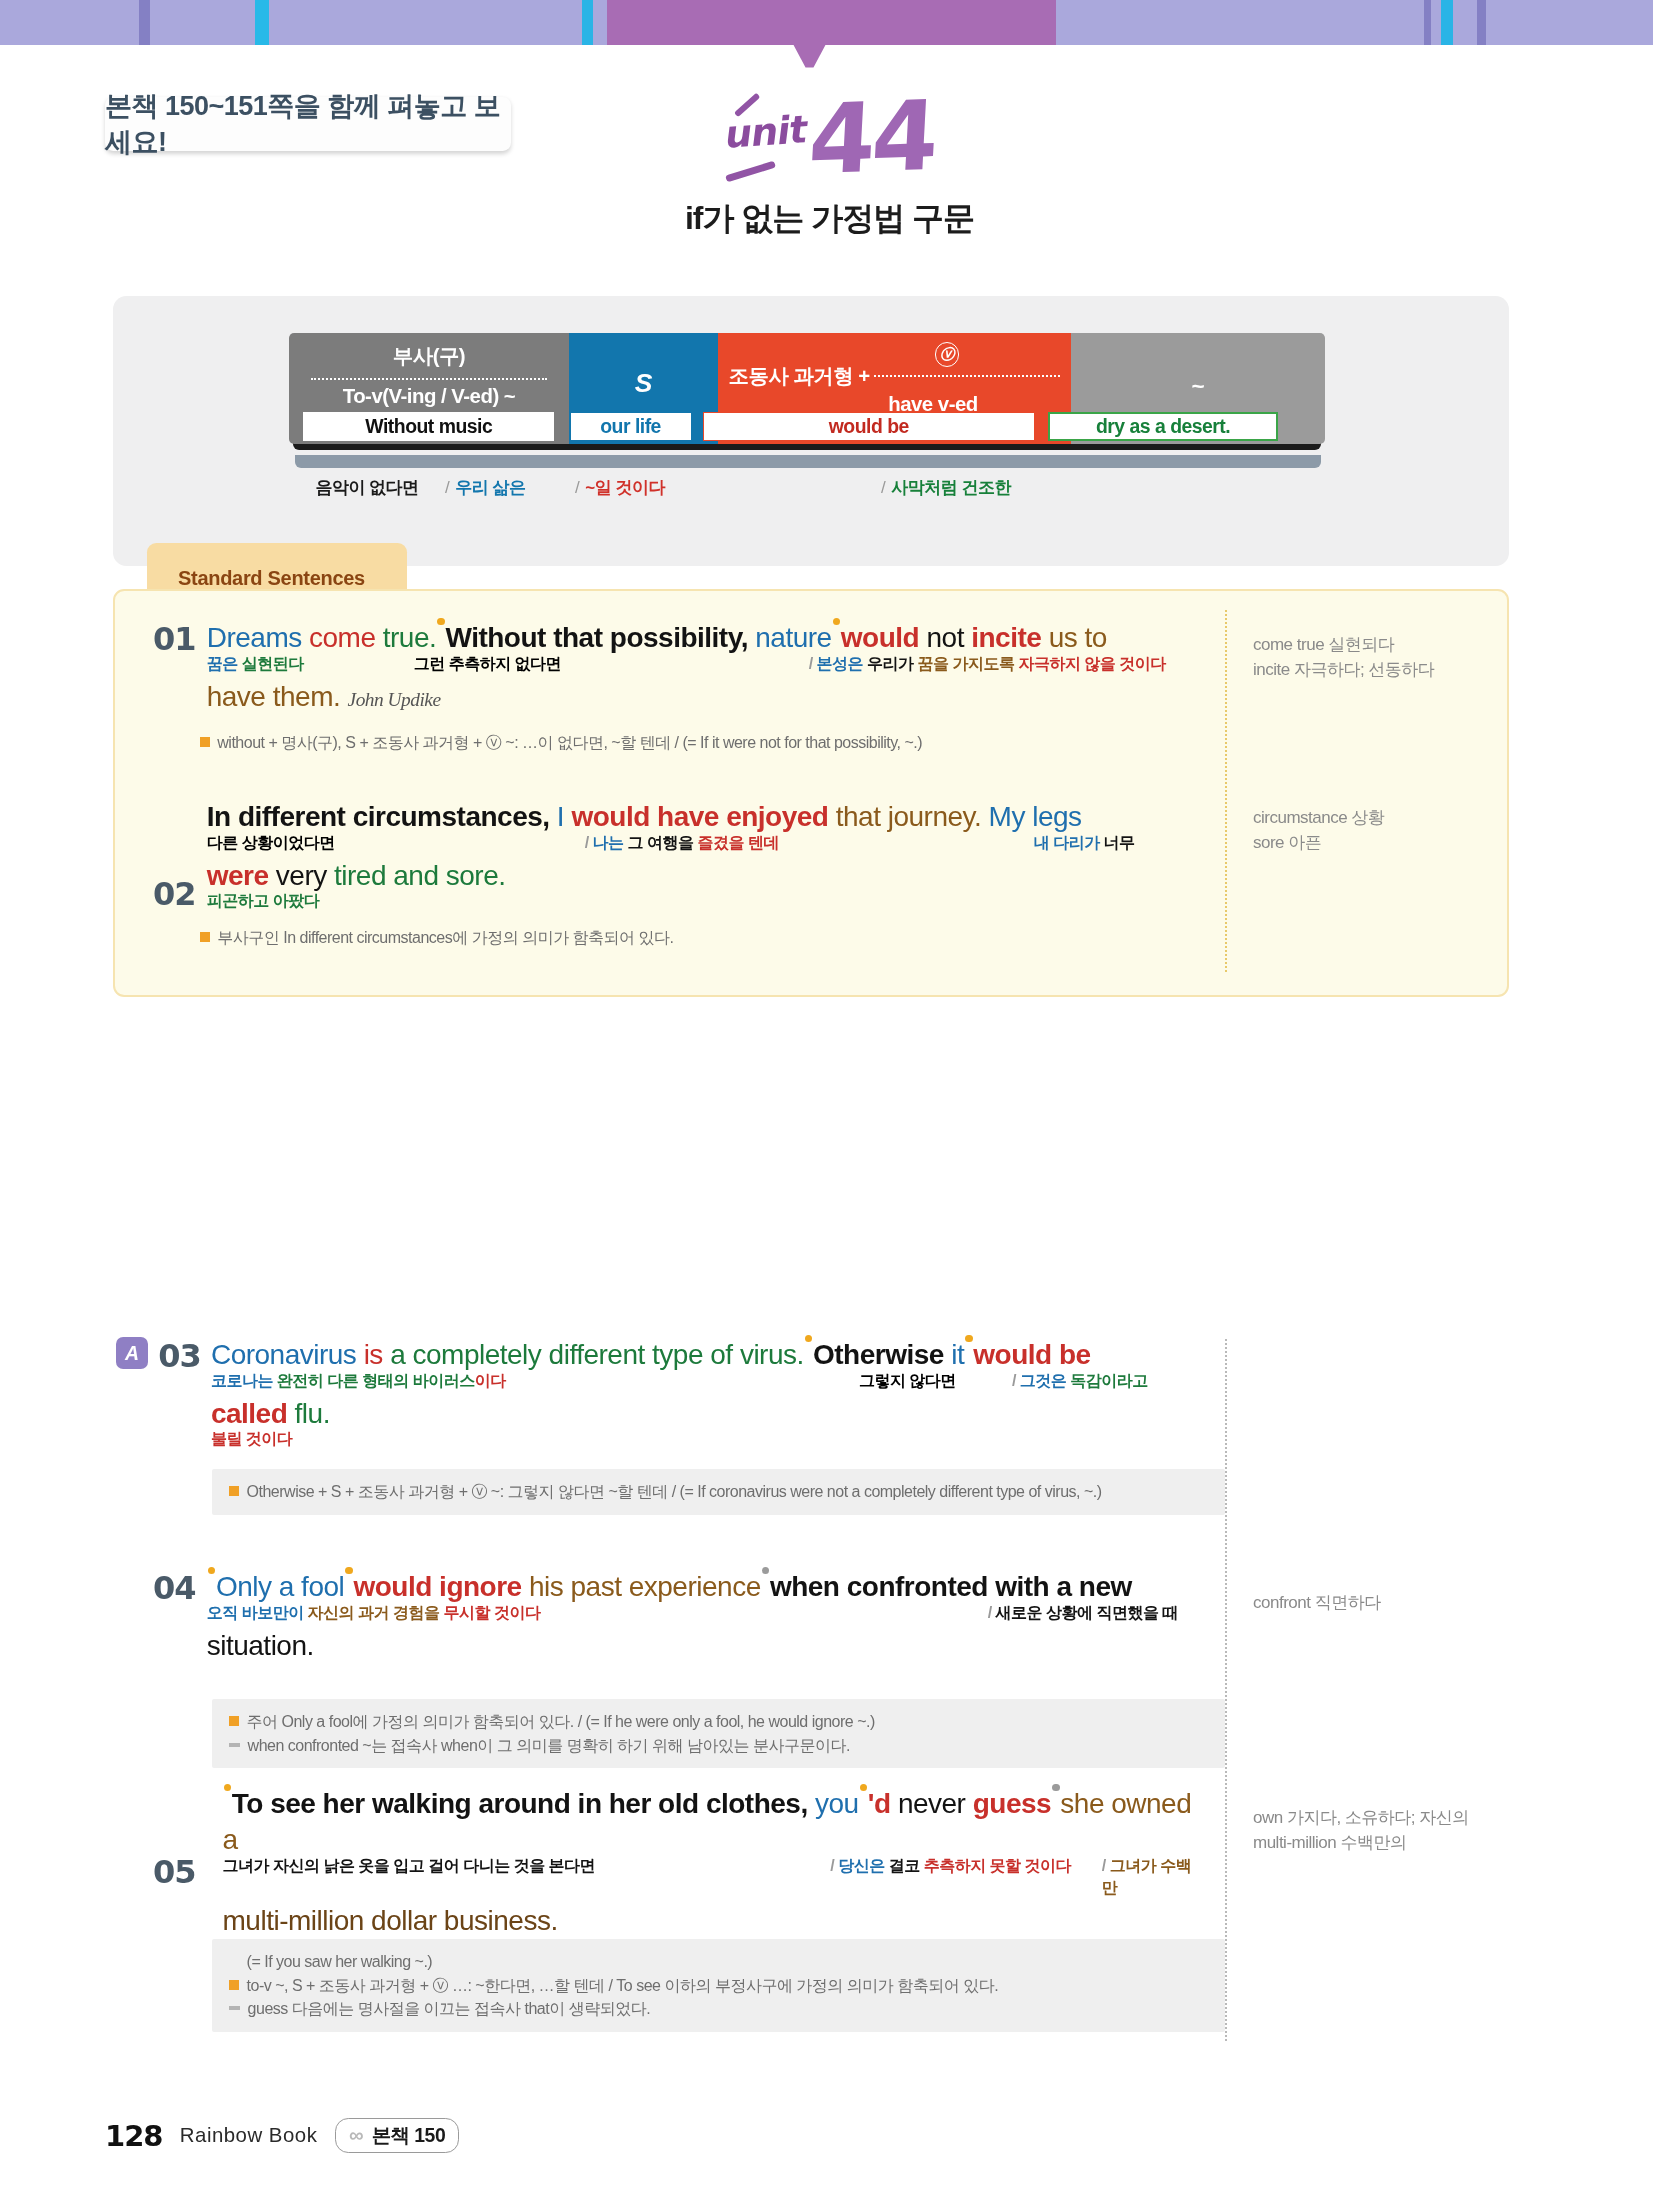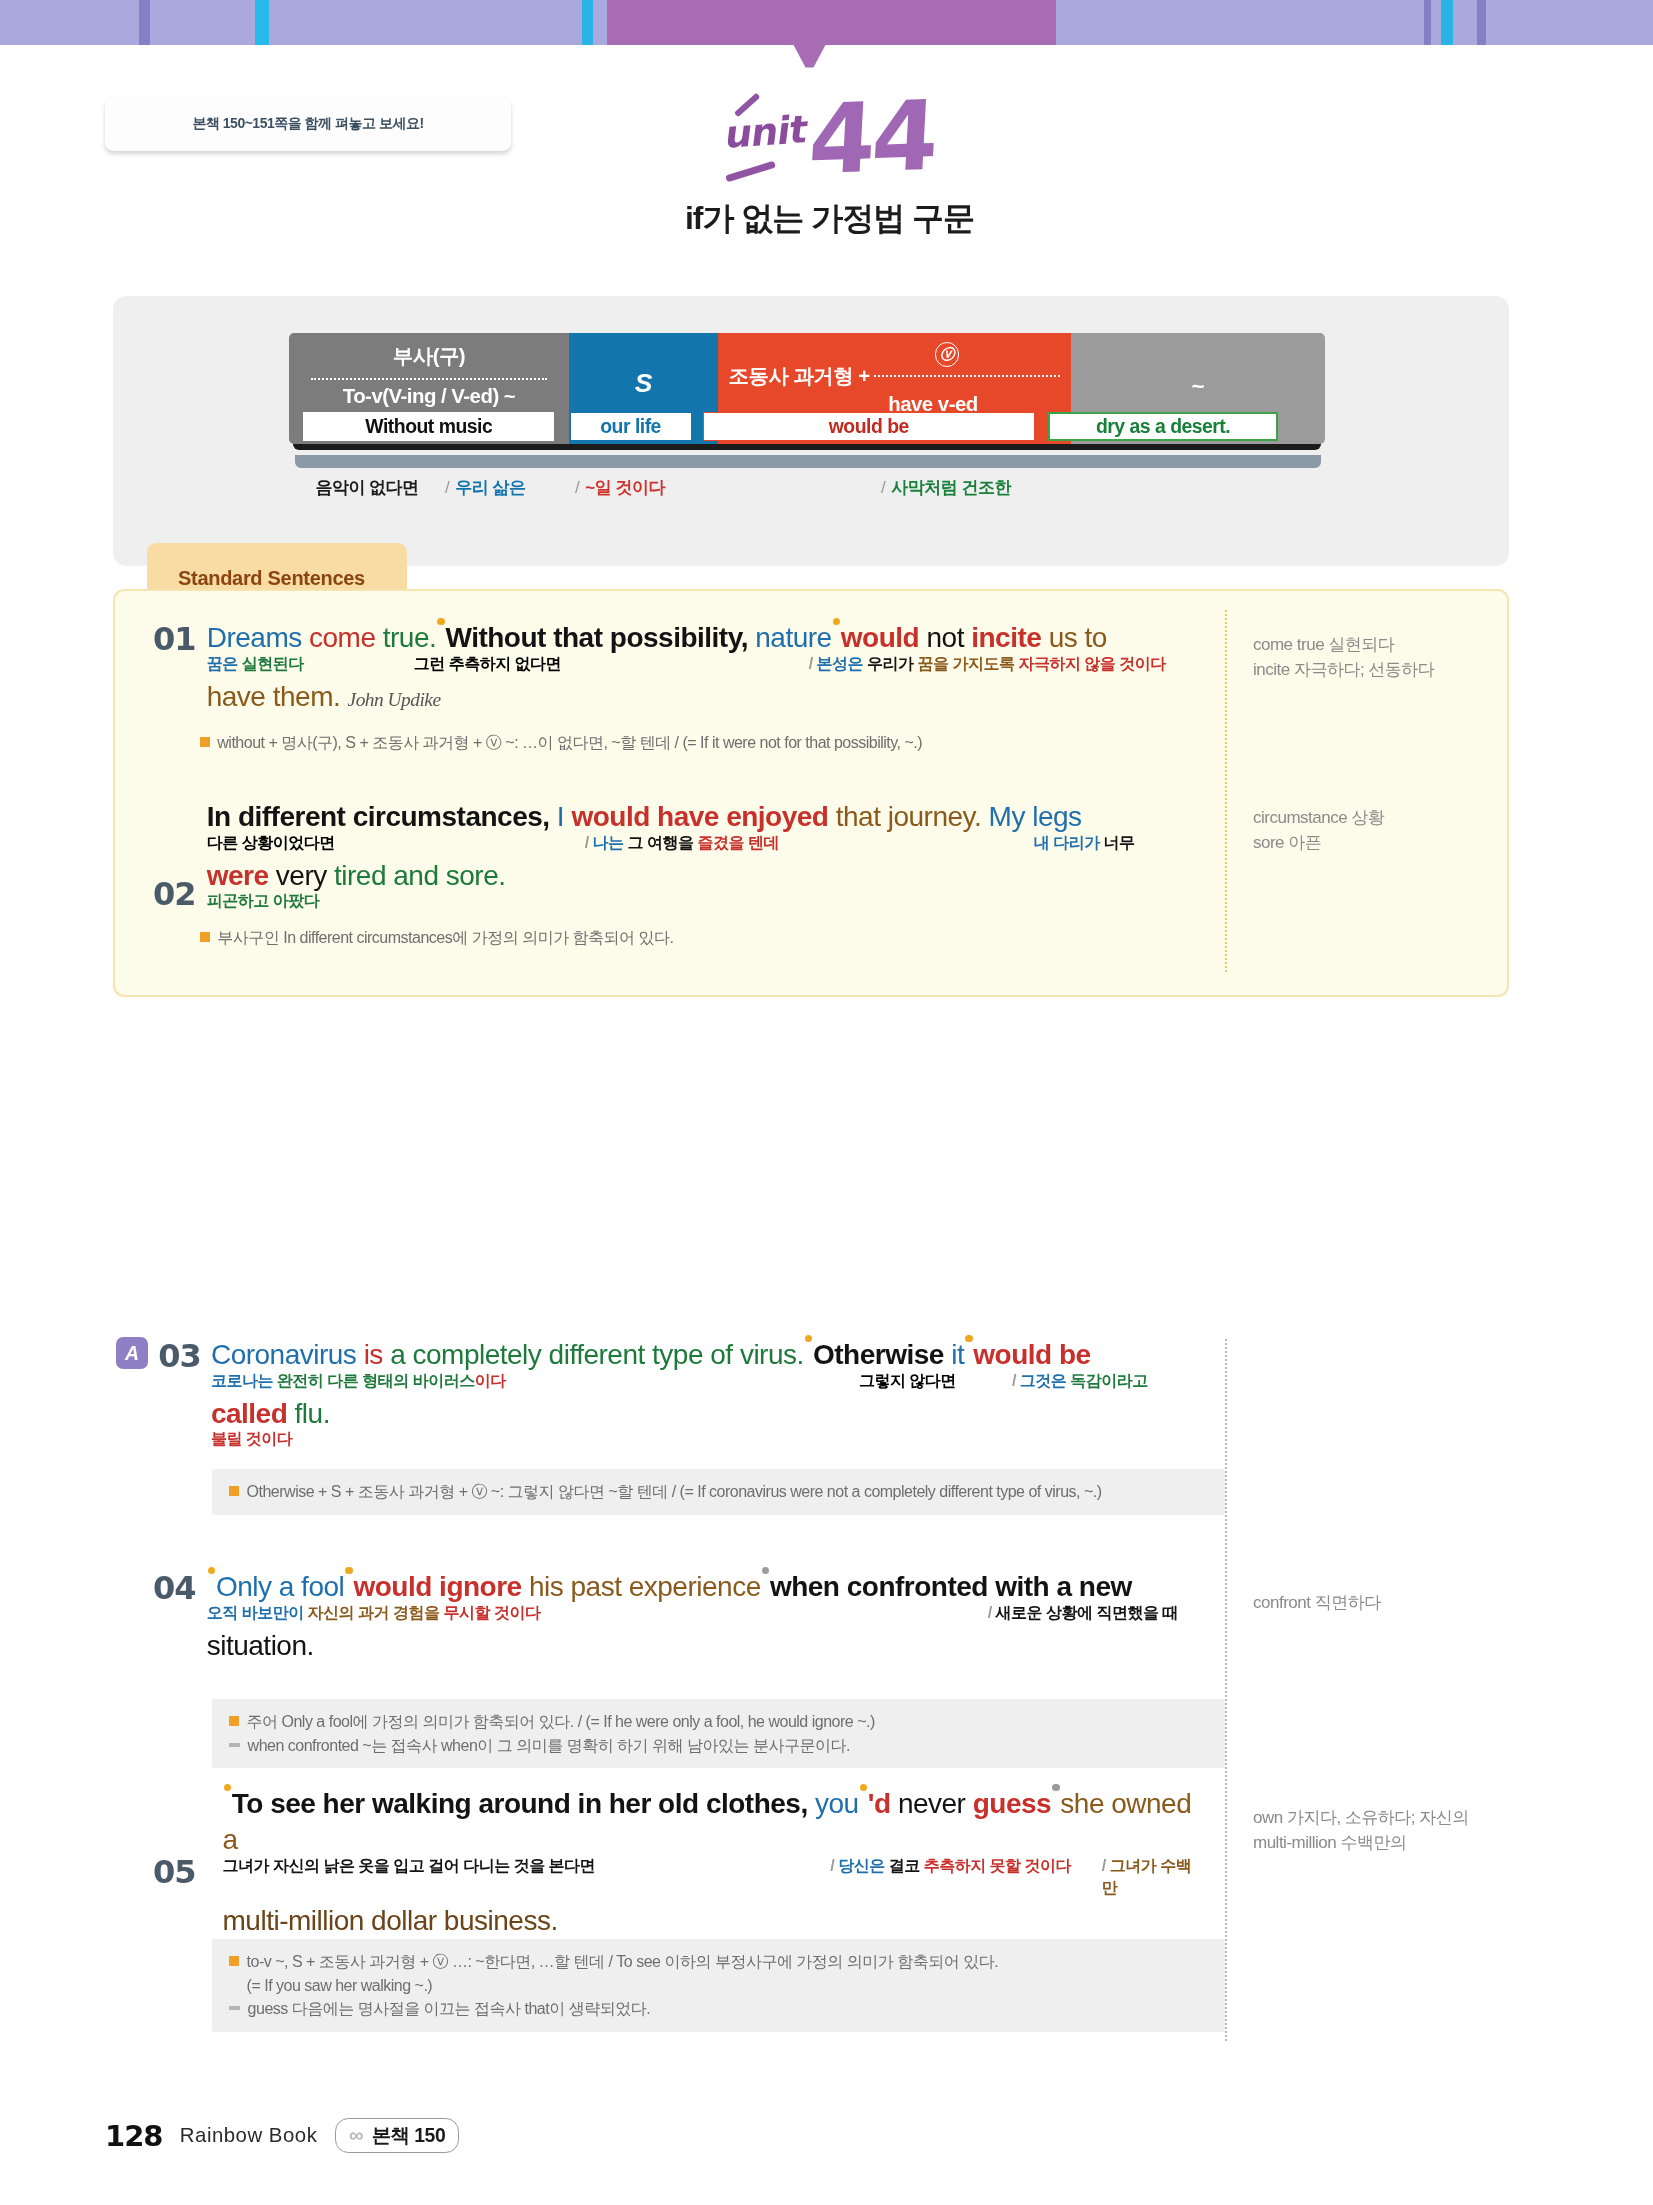--- a/index.html
+++ b/index.html
@@ -30,7 +30,7 @@
     box-shadow:0 2.6px 4.6px rgba(0,0,0,.17);
     display:flex;align-items:center;justify-content:center;
   }
-  .ref-badge span{font-size:14px;color:#3c5062;font-weight:700;letter-spacing:-0.5px;}
+  .ref-badge span{font-size:27px;color:#3c5062;font-weight:700;letter-spacing:-0.5px;}
 
   .unit-wrap{position:absolute;left:587px;top:92px;width:485px;text-align:center;}
   .unit-row{display:flex;align-items:center;justify-content:center;gap:3.1px;}

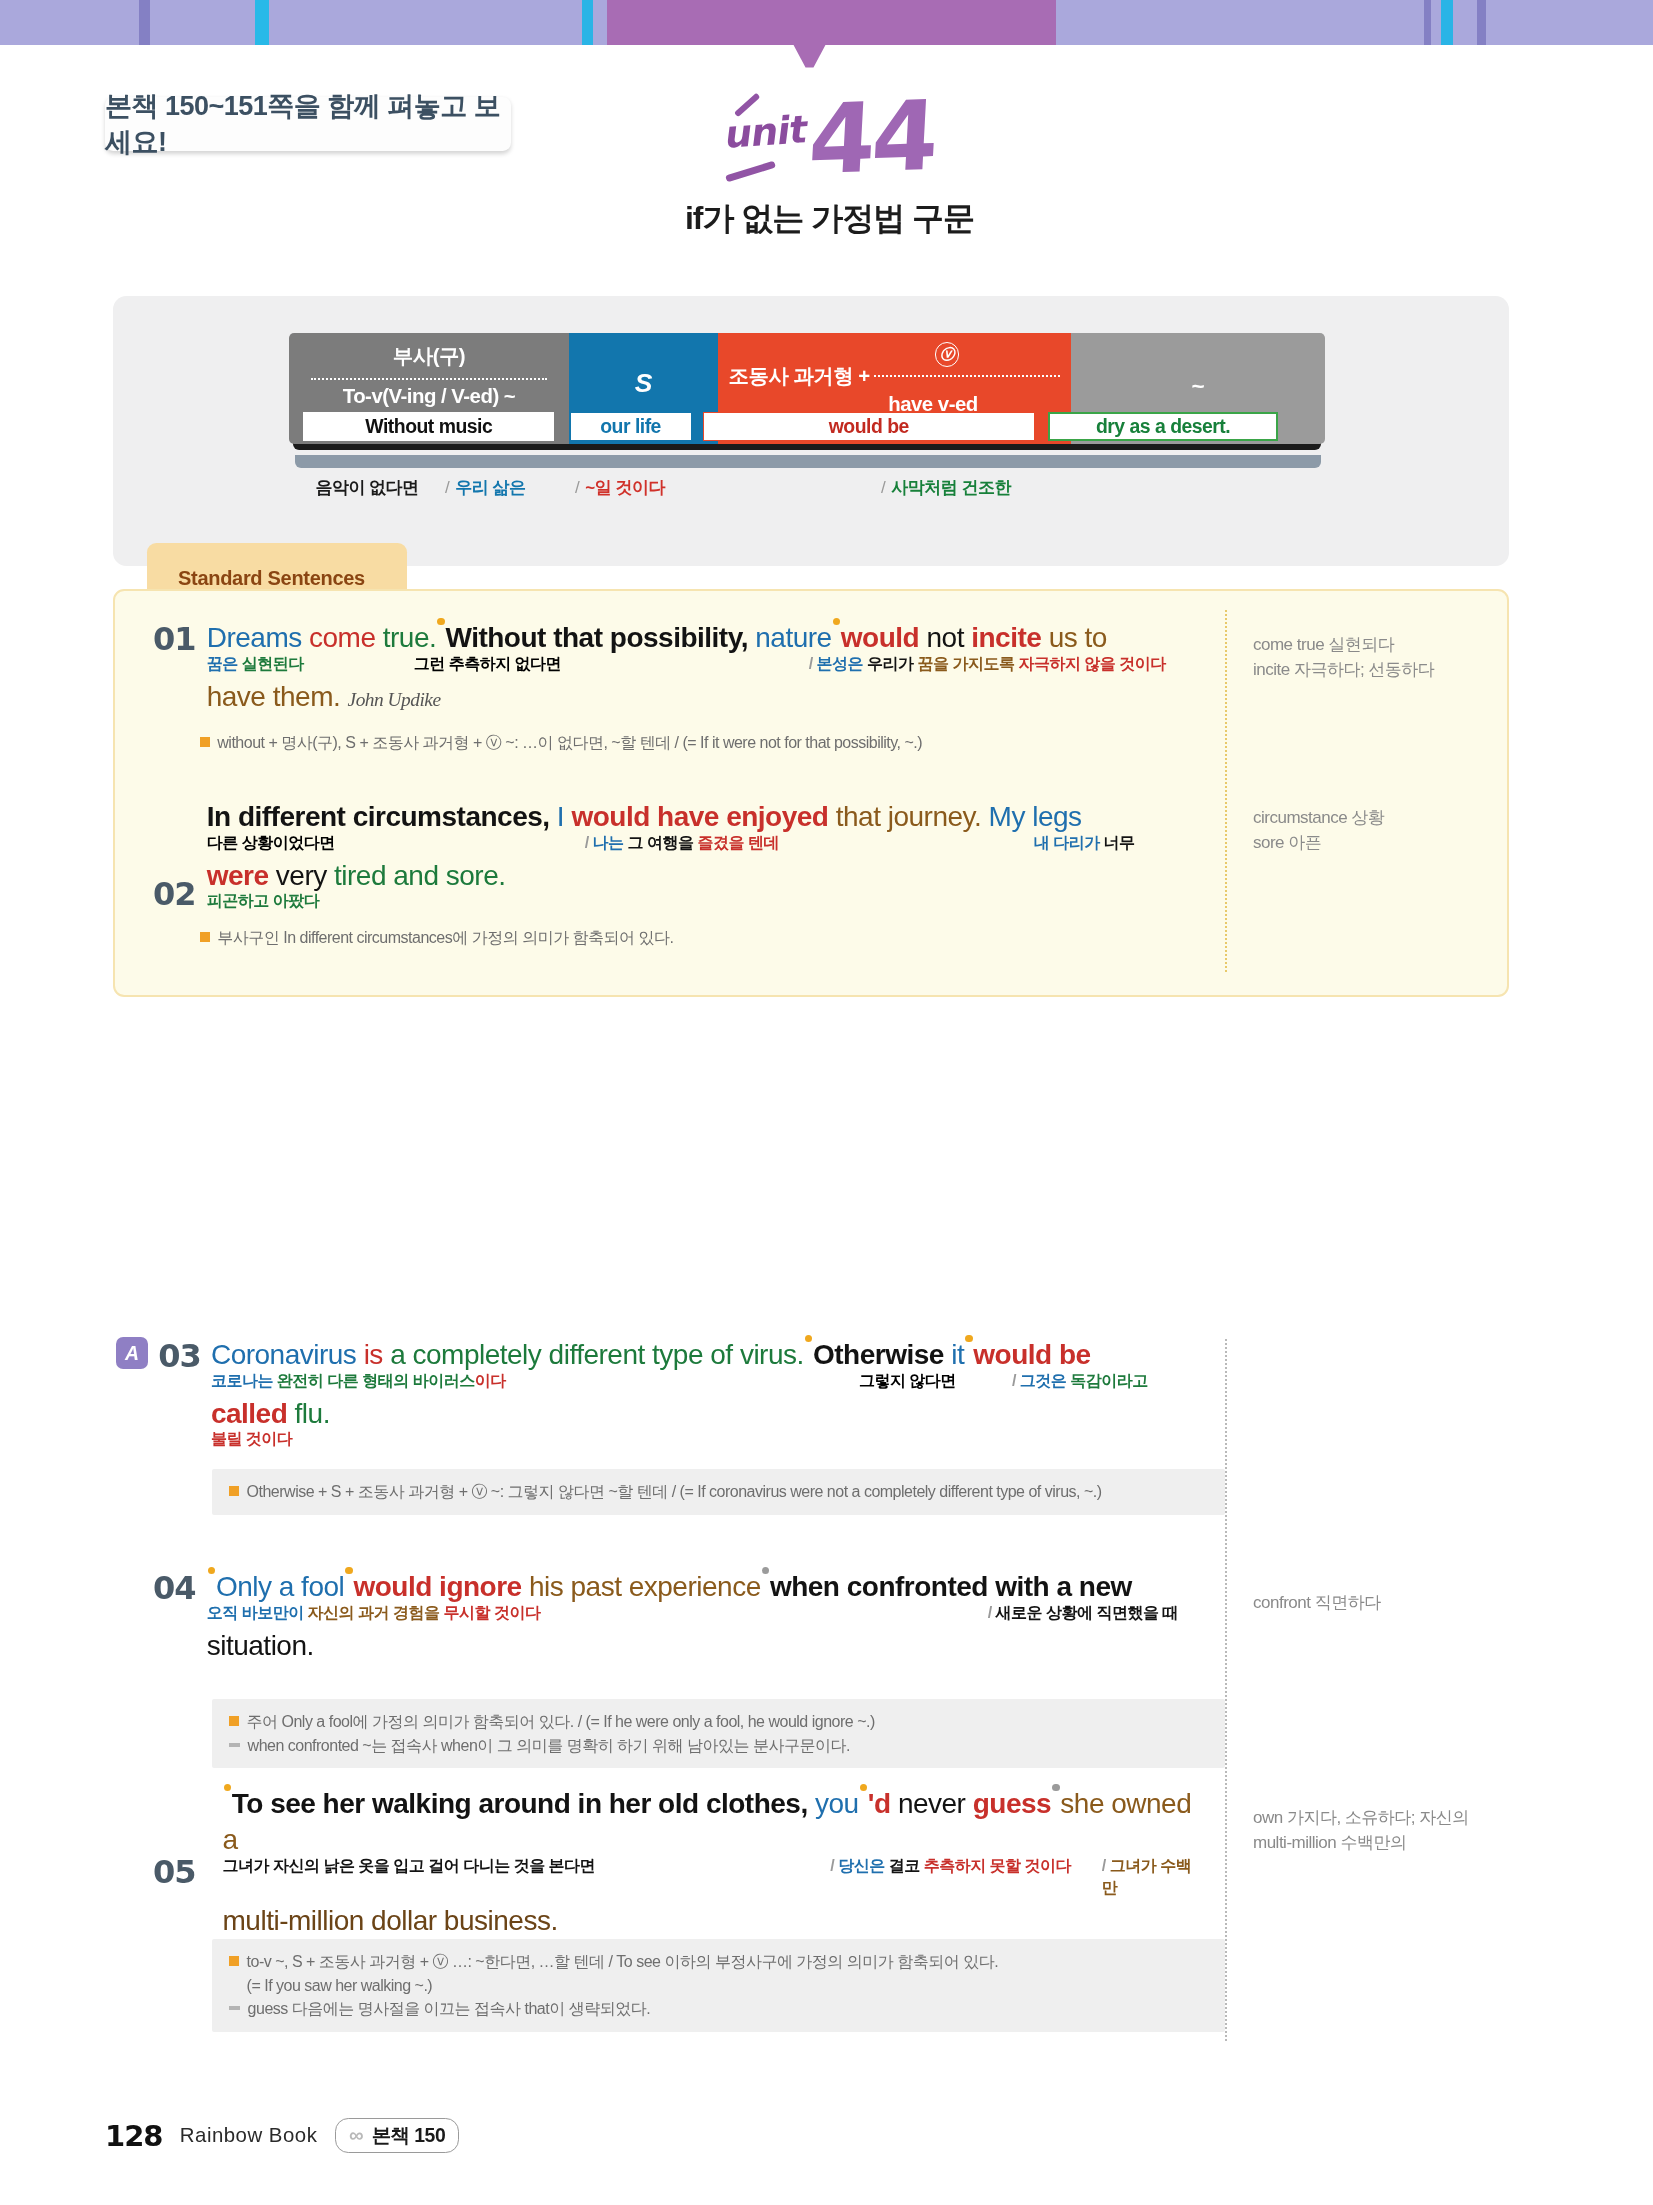--- a/index.html
+++ b/index.html
@@ -349,11 +349,11 @@
   </div>
 </div>
 <div class="notebox" style="position:absolute;left:212px;top:1939px;width:1013px;">
-  <div class="note">
-    <span class="bullet"></span><span>to-v ~, S + 조동사 과거형 + ⓥ …: ~한다면, …할 텐데 / To see 이하의 부정사구에 가정의 의미가 함축되어 있다.</span>
-  </div>
   <div class="note" style="padding-left:17.3px;">
     <span>(= If you saw her walking ~.)</span>
+  </div>
+  <div class="note">
+    <span class="bullet"></span><span>to-v ~, S + 조동사 과거형 + ⓥ …: ~한다면, …할 텐데 / To see 이하의 부정사구에 가정의 의미가 함축되어 있다.</span>
   </div>
   <div class="note">
     <span class="bullet gray"></span><span>guess 다음에는 명사절을 이끄는 접속사 that이 생략되었다.</span>

